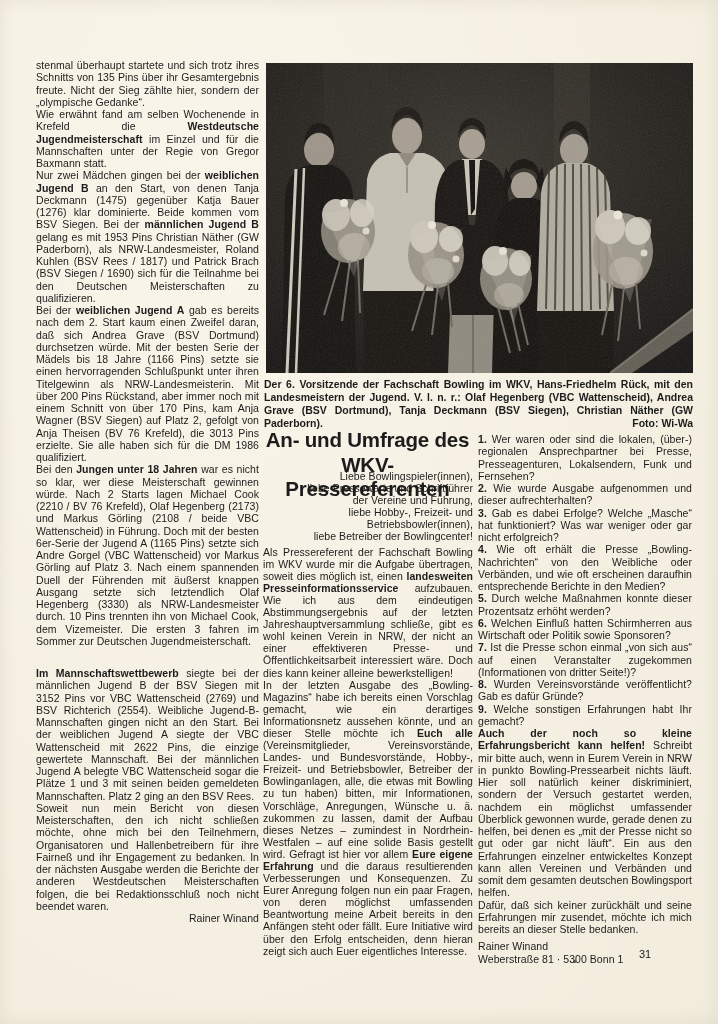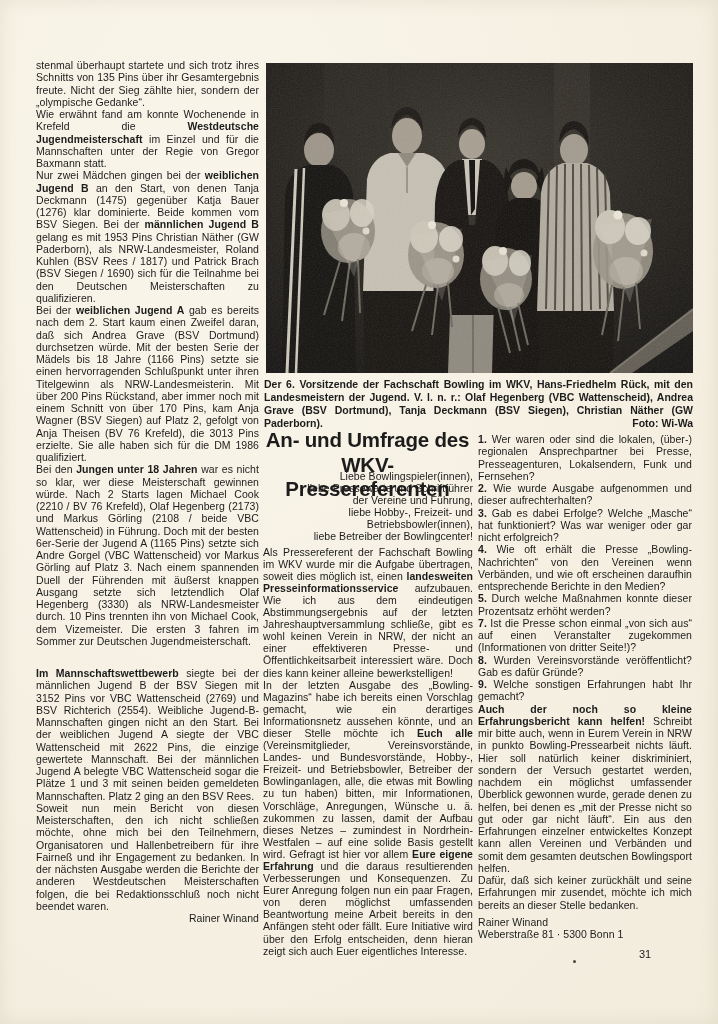--- a/index.html
+++ b/index.html
@@ -59,7 +59,7 @@
   <div class="col col-left">
     <div class="plist">
         <p><span>stenmal überhaupt startete und sich trotz ihres Schnitts von 135 Pins über ihr Gesamtergebnis freute. Nicht der Sieg zählte hier, sondern der „olympische Gedanke“.</span></p>
-        <p><span>Wie erwähnt fand am konnte Wochenende in Krefeld die </span><b>Westdeutsche Jugendmeisterschaft</b><span> im Einzel und für die Mannschaften unter der Regie von Gregor Baxmann statt.</span></p>
+        <p><span>Wie erwähnt fand am selben Wochenende in Krefeld die </span><b>Westdeutsche Jugendmeisterschaft</b><span> im Einzel und für die Mannschaften unter der Regie von Gregor Baxmann statt.</span></p>
         <p><span>Nur zwei Mädchen gingen bei der </span><b>weiblichen Jugend B</b><span> an den Start, von denen Tanja Deckmann (1475) gegenüber Katja Bauer (1276) klar dominierte. Beide kommen vom BSV Siegen. Bei der </span><b>männlichen Jugend B</b><span> gelang es mit 1953 Pins Christian Näther (GW Paderborn), als NRW-Landesmeister, Roland Kuhlen (BSV Rees / 1817) und Patrick Brach (BSV Siegen / 1690) sich für die Teilnahme bei den Deutschen Meisterschaften zu qualifizieren.</span></p>
         <p><span>Bei der </span><b>weiblichen Jugend A</b><span> gab es bereits nach dem 2. Start kaum einen Zweifel daran, daß sich Andrea Grave (BSV Dortmund) durchsetzen würde. Mit der besten Serie der Mädels bis 18 Jahre (1166 Pins) setzte sie einen hervorragenden Schlußpunkt unter ihren Titelgewinn als NRW-Landesmeisterin. Mit über 200 Pins Rückstand, aber immer noch mit einem Schnitt von über 170 Pins, kam Anja Wagner (BSV Siegen) auf Platz 2, gefolgt von Anja Theisen (BV 76 Krefeld), die 3013 Pins erzielte. Sie alle haben sich für die DM 1986 qualifiziert.</span></p>
         <p><span>Bei den </span><b>Jungen unter 18 Jahren</b><span> war es nicht so klar, wer diese Meisterschaft gewinnen würde. Nach 2 Starts lagen Michael Cook (2210 / BV 76 Krefeld), Olaf Hegenberg (2173) und Markus Görling (2108 / beide VBC Wattenscheid) in Führung. Doch mit der besten 6er-Serie der Jugend A (1165 Pins) setzte sich Andre Gorgel (VBC Wattenscheid) vor Markus Görling auf Platz 3. Nach einem spannenden Duell der Führenden mit äußerst knappen Ausgang setzte sich letztendlich Olaf Hegenberg (3330) als NRW-Landesmeister durch. 10 Pins trennten ihn von Michael Cook, dem Vizemeister. Die ersten 3 fahren im Sommer zur Deutschen Jugendmeisterschaft.</span></p>

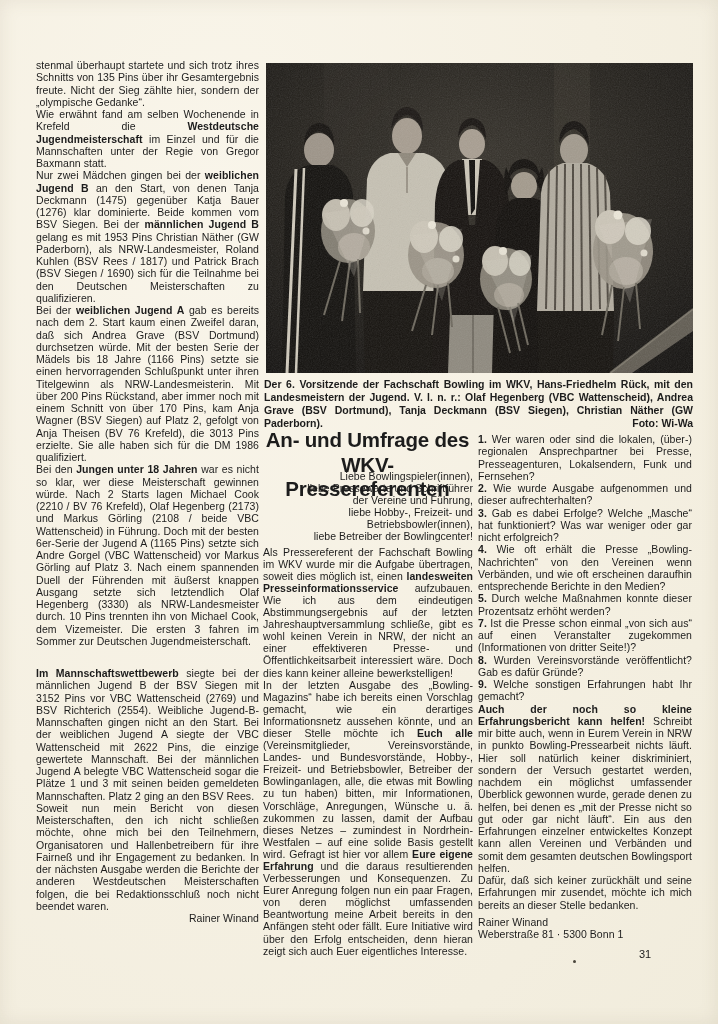--- a/index.html
+++ b/index.html
@@ -217,7 +217,7 @@
         <p><b>1.</b><span> Wer waren oder sind die lokalen, (über-) regionalen Ansprechpartner bei Presse, Presseagenturen, Lokalsendern, Funk und Fernsehen?</span></p>
         <p><b>2.</b><span> Wie wurde Ausgabe aufgenommen und dieser aufrechterhalten?</span></p>
         <p><b>3.</b><span> Gab es dabei Erfolge? Welche „Masche“ hat funktioniert? Was war weniger oder gar nicht erfolgreich?</span></p>
-        <p><b>4.</b><span> Wie oft erhält die Presse „Bowling-Nachrichten“ von den Vereinen wenn Verbänden, und wie oft erscheinen daraufhin entsprechende Berichte in den Medien?</span></p>
+        <p><b>4.</b><span> Wie oft erhält die Presse „Bowling-Nachrichten“ von den Weibliche oder Verbänden, und wie oft erscheinen daraufhin entsprechende Berichte in den Medien?</span></p>
         <p><b>5.</b><span> Durch welche Maßnahmen konnte dieser Prozentsatz erhöht werden?</span></p>
         <p><b>7.</b><span> Ist die Presse schon einmal „von sich aus“ auf einen Veranstalter zugekommen (Informationen von dritter Seite!)?</span></p>
         <p><b>8.</b><span> Wurden Vereinsvorstände veröffentlicht? Gab es dafür Gründe?</span></p>

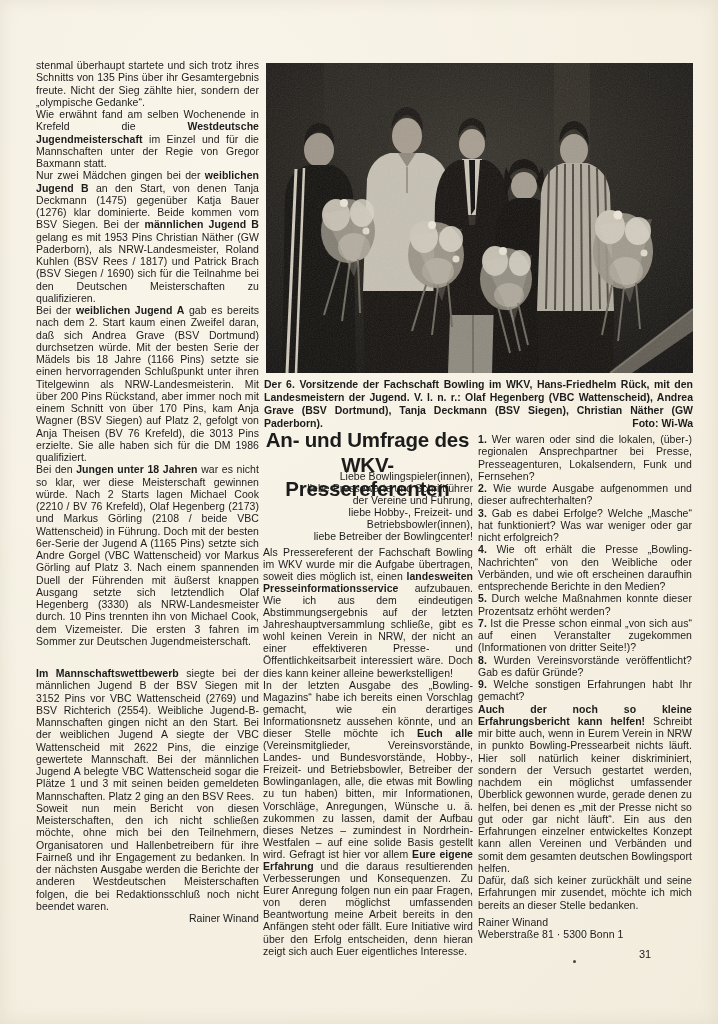--- a/index.html
+++ b/index.html
@@ -219,6 +219,7 @@
         <p><b>3.</b><span> Gab es dabei Erfolge? Welche „Masche“ hat funktioniert? Was war weniger oder gar nicht erfolgreich?</span></p>
         <p><b>4.</b><span> Wie oft erhält die Presse „Bowling-Nachrichten“ von den Weibliche oder Verbänden, und wie oft erscheinen daraufhin entsprechende Berichte in den Medien?</span></p>
         <p><b>5.</b><span> Durch welche Maßnahmen konnte dieser Prozentsatz erhöht werden?</span></p>
+        <p><b>6.</b><span> Welchen Einfluß hatten Schirmherren aus Wirtschaft oder Politik sowie Sponsoren?</span></p>
         <p><b>7.</b><span> Ist die Presse schon einmal „von sich aus“ auf einen Veranstalter zugekommen (Informationen von dritter Seite!)?</span></p>
         <p><b>8.</b><span> Wurden Vereinsvorstände veröffentlicht? Gab es dafür Gründe?</span></p>
         <p><b>9.</b><span> Welche sonstigen Erfahrungen habt Ihr gemacht?</span></p>

